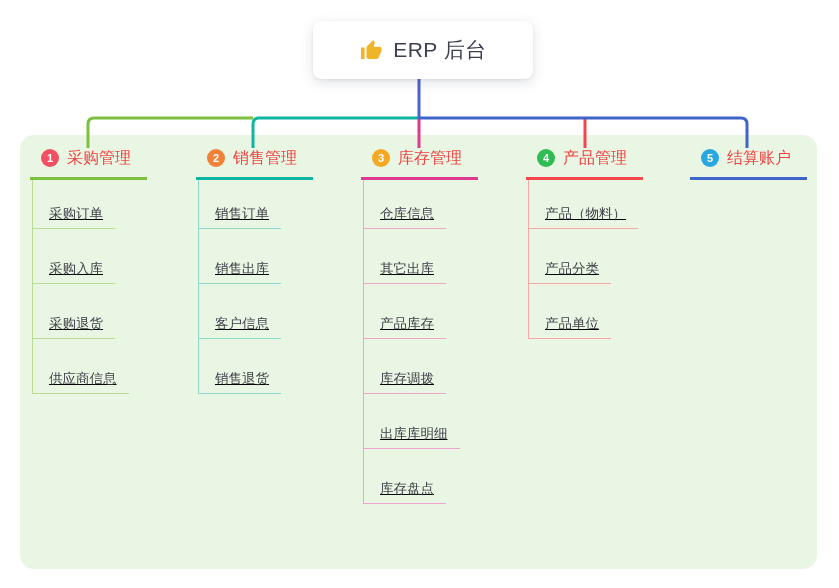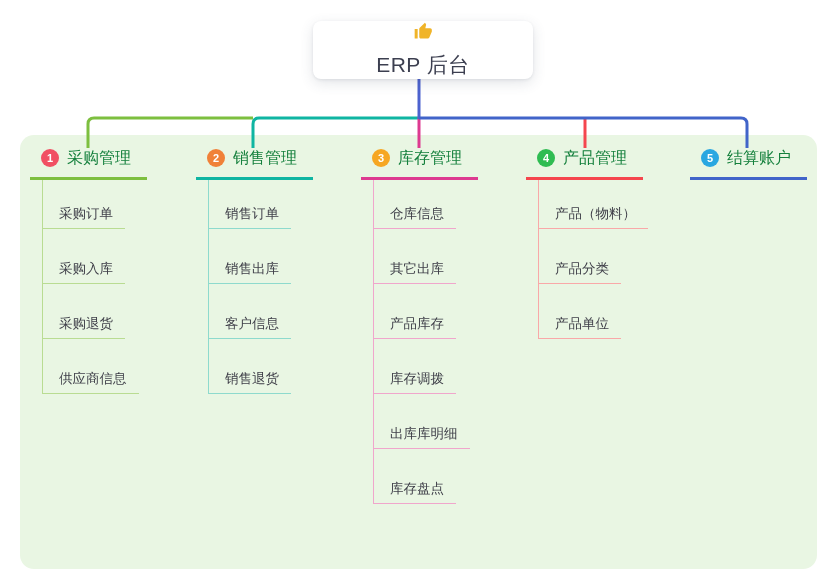--- a/index.html
+++ b/index.html
@@ -28,7 +28,6 @@
     box-shadow:0 4px 14px rgba(60,70,90,.14), 0 1px 3px rgba(60,70,90,.10);
     display:flex; align-items:center; justify-content:center; gap:10px;
     z-index:3;
-    flex-direction:column;
   }
   .root-node .root-title {
     font-size:21px; color:#3c3f50; font-weight:500; letter-spacing:.5px;

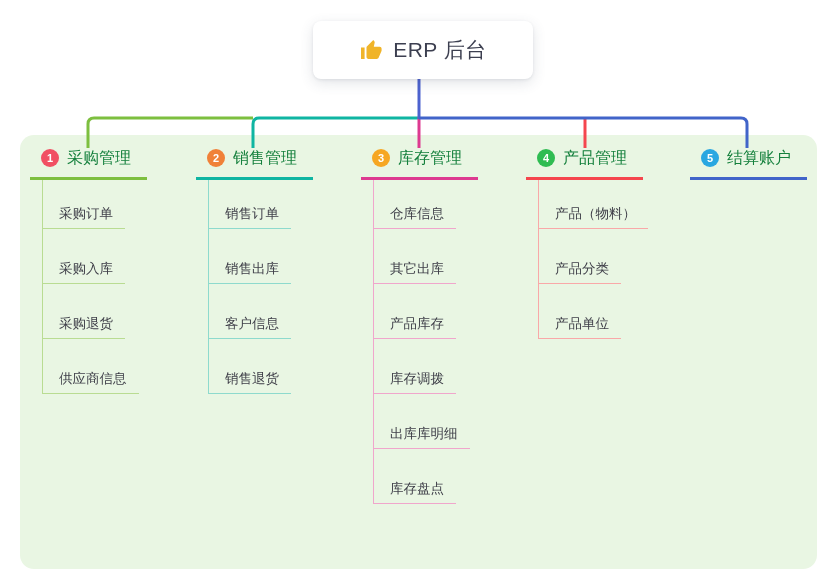--- a/index.html
+++ b/index.html
@@ -47,7 +47,7 @@
     display:flex; align-items:center; justify-content:center;
     flex:0 0 18px; line-height:1;
   }
-  .branch-label { font-size:16px; color:#15803d; white-space:nowrap; }
+  .branch-label { font-size:16px; color:#ef4444; white-space:nowrap; }
   .branch-items {
     list-style:none;
     margin-left:12px;

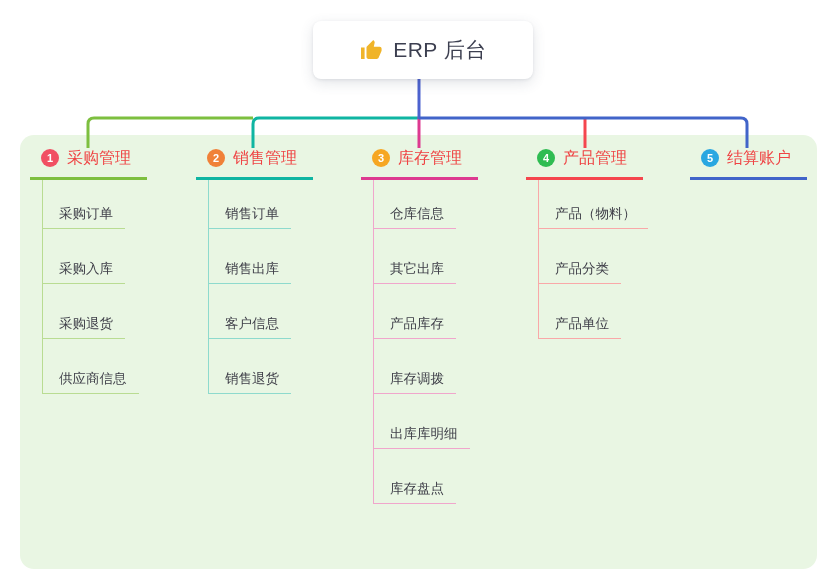--- a/index.html
+++ b/index.html
@@ -50,9 +50,9 @@
   .branch-label { font-size:16px; color:#ef4444; white-space:nowrap; }
   .branch-items {
     list-style:none;
-    margin-left:12px;
+    margin-left:2px;
     border-left:1px solid var(--light);
-    width:-moz-fit-content; width:fit-content;
+    width:-moz-fit-content; width:fit-content;text-decoration:underline;
   }
   .branch-items li {
     height:55px;

